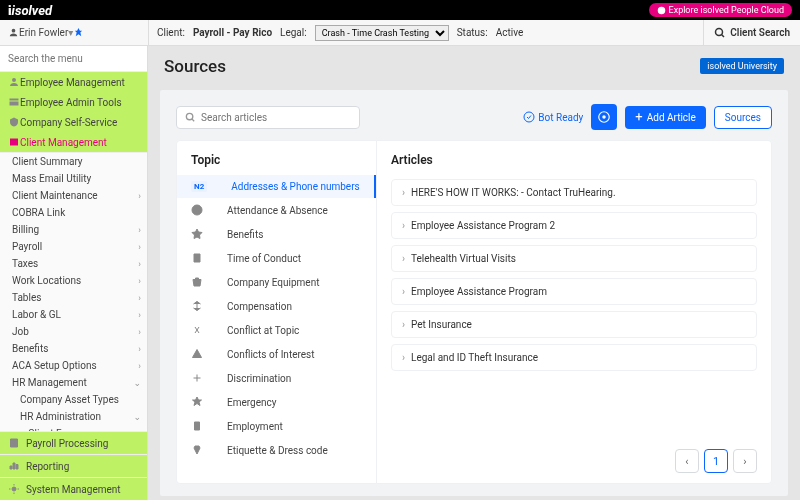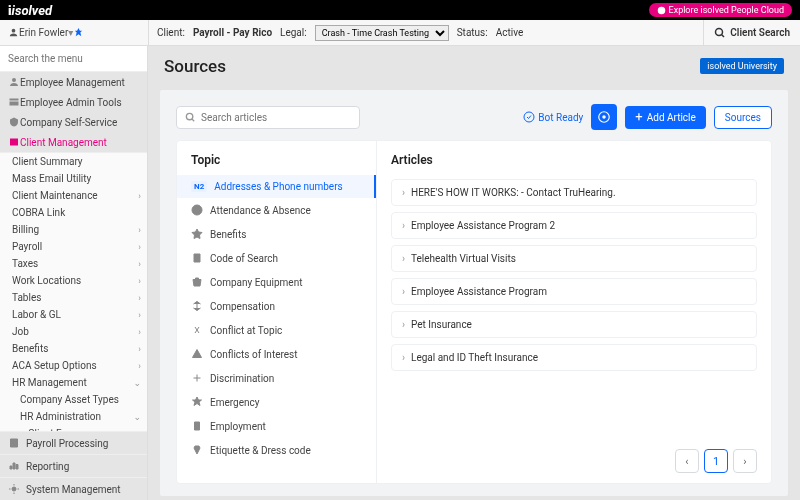--- a/index.html
+++ b/index.html
@@ -15,7 +15,7 @@
 .client-row select{font-size:9px;border:1px solid #aaa;padding:1px 2px}
 .client-search{display:flex;align-items:center;gap:4px;padding:0 10px;font-size:10px;font-weight:600;border-left:1px solid #ddd;height:100%}
 .shell{display:flex;height:454px}
-.sidebar{width:148px;border-right:1px solid #ddd;background:#e5e5e5;display:flex;flex-direction:column;font-size:10px;overflow:hidden}
+.sidebar{width:148px;border-right:1px solid #ddd;background:#bef264;display:flex;flex-direction:column;font-size:10px;overflow:hidden}
 .search-menu{border:none;border-bottom:1px solid #eee;padding:7px 8px;font-size:10px;width:100%;outline:none}
 .nav-top>div{display:flex;align-items:flex-end;gap:0;padding:4px 8px;color:#444;cursor:pointer}
 .nav-top svg{width:12px;height:12px;fill:#888;flex-shrink:0}

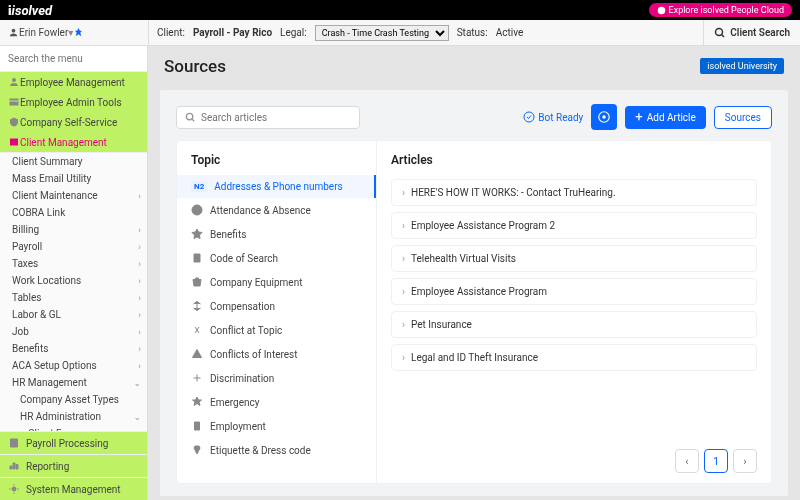--- a/index.html
+++ b/index.html
@@ -47,7 +47,7 @@
 .topic-col{width:200px;border-right:1px solid #eef0f3;display:flex;flex-direction:column}
 .col-title{font-size:12px;font-weight:600;padding:12px 14px 8px;color:#222}
 .topic-list{flex:1;overflow-y:auto}
-.topic-list .trow{display:flex;align-items:center;gap:7px;padding:6px 14px;font-size:10px;color:#444;cursor:pointer}
+.topic-list .trow{display:flex;align-items:center;gap:24px;padding:6px 14px;font-size:10px;color:#444;cursor:pointer}
 .topic-list .trow.active{color:#0a66ff;background:#f2f7ff;border-right:2px solid #0a66ff}
 .topic-list svg{width:12px;height:12px;fill:#888;flex-shrink:0}
 .art-col{flex:1;display:flex;flex-direction:column;position:relative}

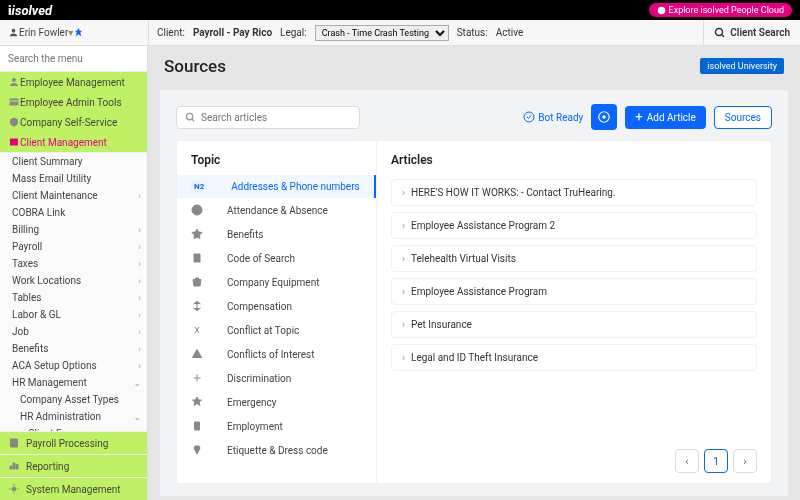--- a/index.html
+++ b/index.html
@@ -275,7 +275,7 @@
                 <svg viewBox="0 0 24 24" fill="none" stroke="#888" stroke-width="2">
                   <path d="M6 4h12v16H6zM9 8h6M9 12h6M9 16h4"></path>
                 </svg>
-                <span>Code of Search</span>
+                <span>Time of Conduct</span>
               </div>
               <div class="trow">
                 <svg viewBox="0 0 24 24" fill="none" stroke="#888" stroke-width="2">

